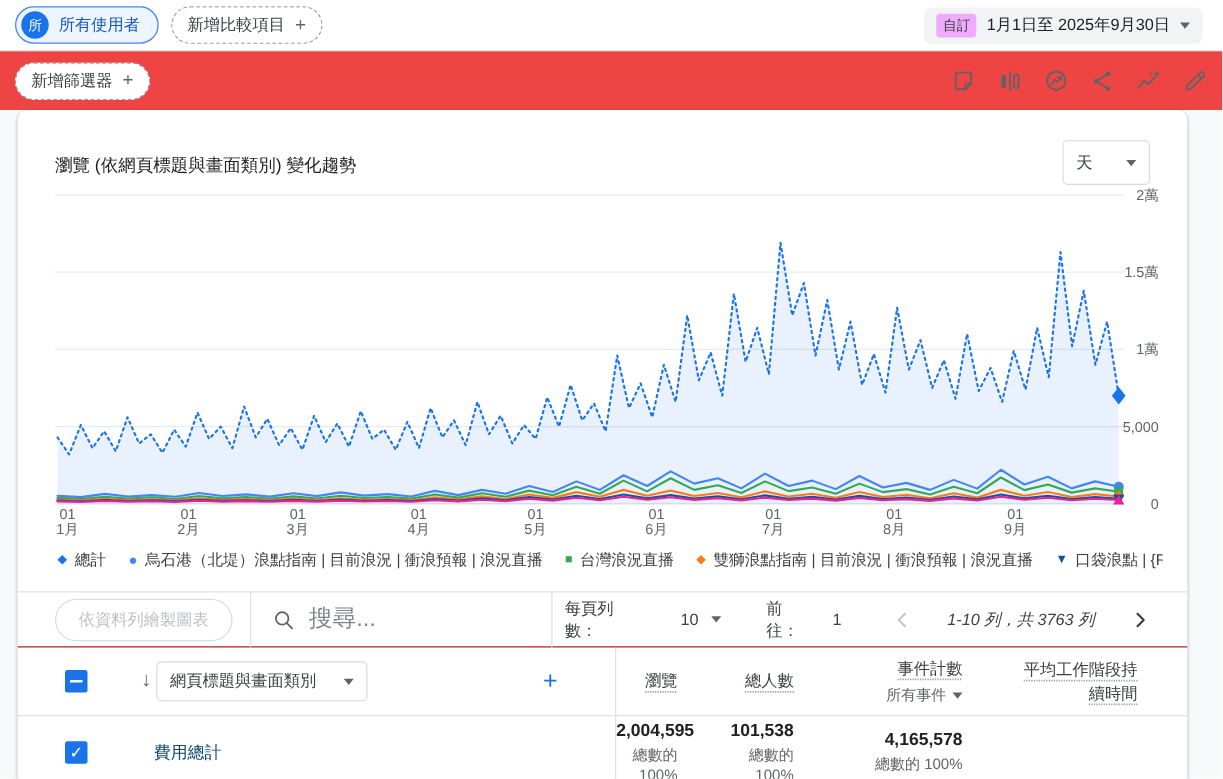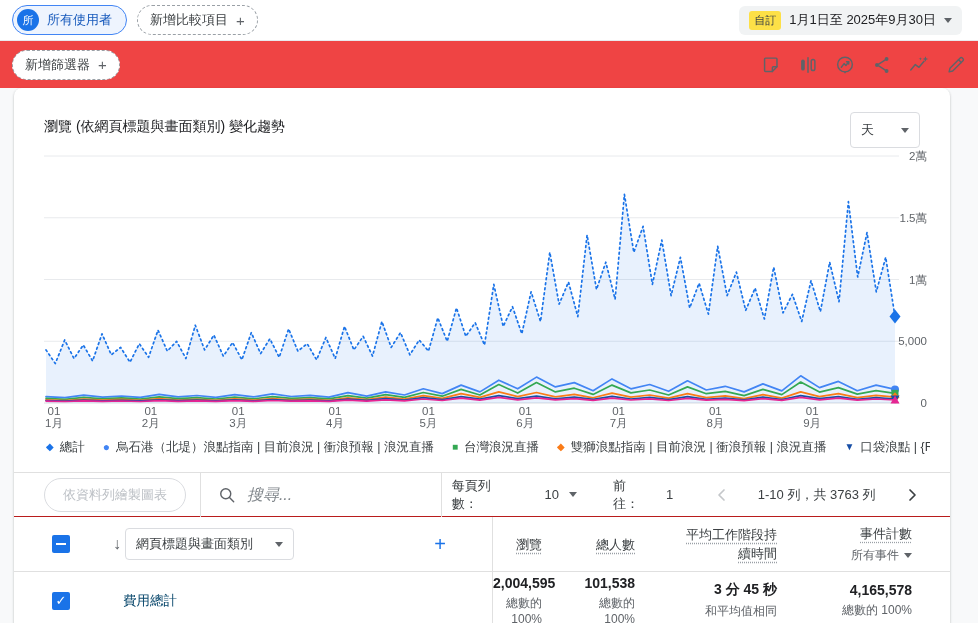--- a/index.html
+++ b/index.html
@@ -19,7 +19,7 @@
   .plus-glyph { font-size:15px; color:#5f6368; line-height:1; }
   .date-picker { display:flex; align-items:center; gap:8px; background:#f1f3f4;
     border-radius:6px; padding:5px 10px; cursor:pointer; }
-  .date-badge { background:#fde047; border-radius:3px; padding:2px 5px; font-size:11px; color:#3c4043; }
+  .date-badge { background:#f0abfc; border-radius:3px; padding:2px 5px; font-size:11px; color:#3c4043; }
   .date-label { font-size:13px; color:#202124; }
   .caret { width:0; height:0; border-left:4px solid transparent; border-right:4px solid transparent;
     border-top:5px solid #5f6368; }

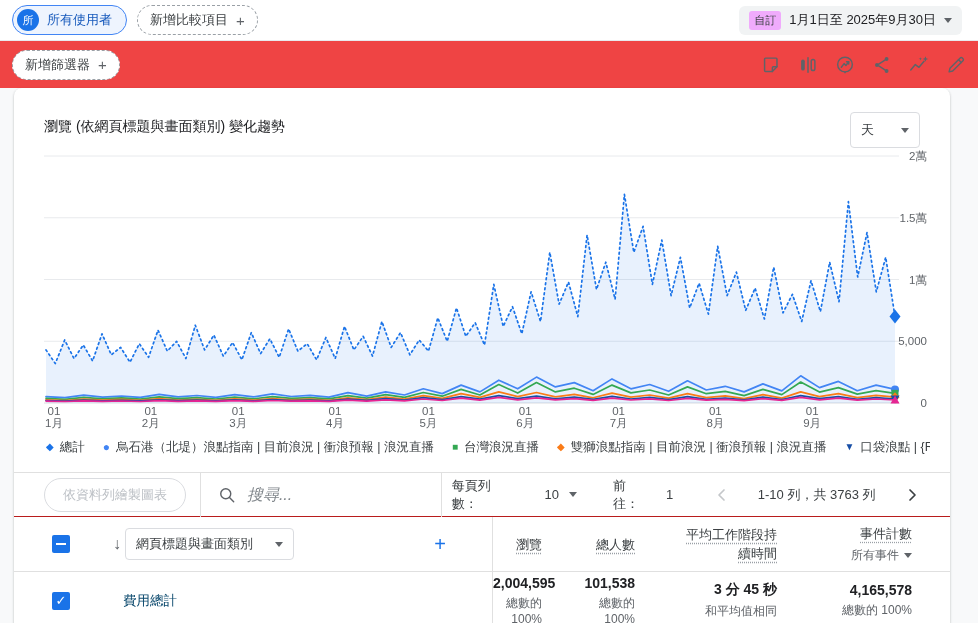--- a/index.html
+++ b/index.html
@@ -33,7 +33,7 @@
   .content { background:#f8f9fa; height:535px; padding:0 28px 0 14px; }
   .card { background:#fff; border-radius:8px; width:936px; height:560px;
     box-shadow:0 1px 2px rgba(60,64,67,.25), 0 1px 3px rgba(60,64,67,.12); overflow:hidden; }
-  .card-head { display:flex; align-items:flex-start; justify-content:space-between; padding:24px 30px 0; height:60px;gap:40px; }
+  .card-head { display:flex; align-items:center; justify-content:space-between; padding:24px 30px 0; height:60px;gap:40px; }
   .card-title { font-size:14px; color:#202124; padding-top:6px; }
   .gran-select { width:70px; border:1px solid #dadce0; border-radius:4px; padding:8px 10px;
     display:flex; align-items:center; justify-content:space-between; font-size:13px; color:#3c4043; cursor:pointer; }

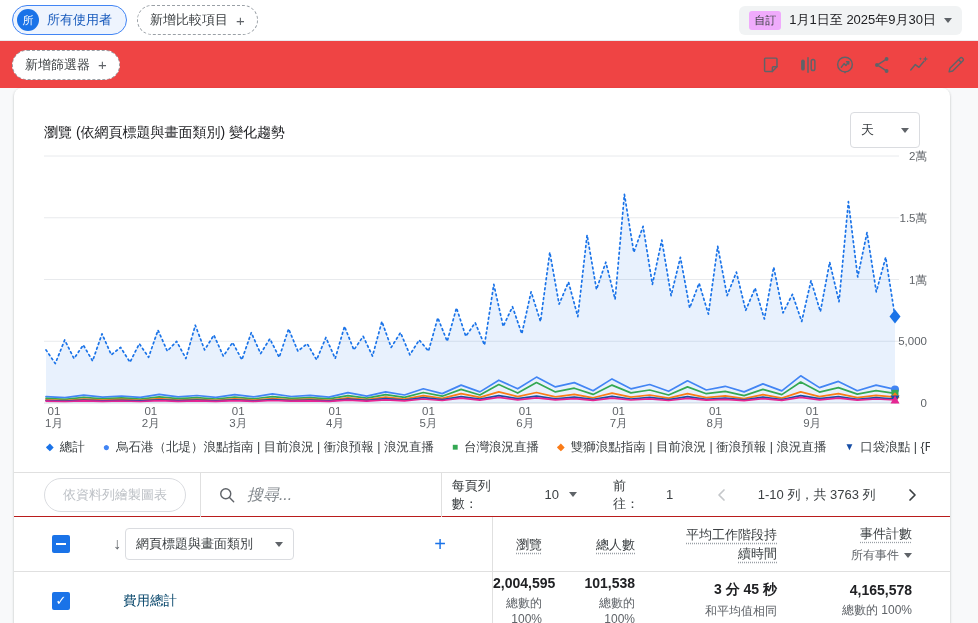--- a/index.html
+++ b/index.html
@@ -50,8 +50,8 @@
   .vsep { width:1px; height:45px; background:#e0e0e0; margin-left:14px; }
   .search-box { display:flex; align-items:center; gap:10px; padding-left:16px; flex:1; }
   .search-box svg { stroke:#5f6368; fill:none; stroke-width:1.7; stroke-linecap:round; }
-  .search-input { border:none; outline:none; font-size:16px; color:#202124; width:180px;
-    font-family:"Liberation Sans","DejaVu Sans",sans-serif;font-style:italic; }
+  .search-input { border:none; outline:none; font-size:19px; color:#202124; width:180px;
+    font-family:"Liberation Sans","DejaVu Sans",sans-serif; }
   .search-input::placeholder { color:#80868b; }
   .pagination { display:flex; align-items:center; font-size:13px; color:#3c4043; padding:0 30px 0 10px; }
   .pg-label { margin-right:44px; }

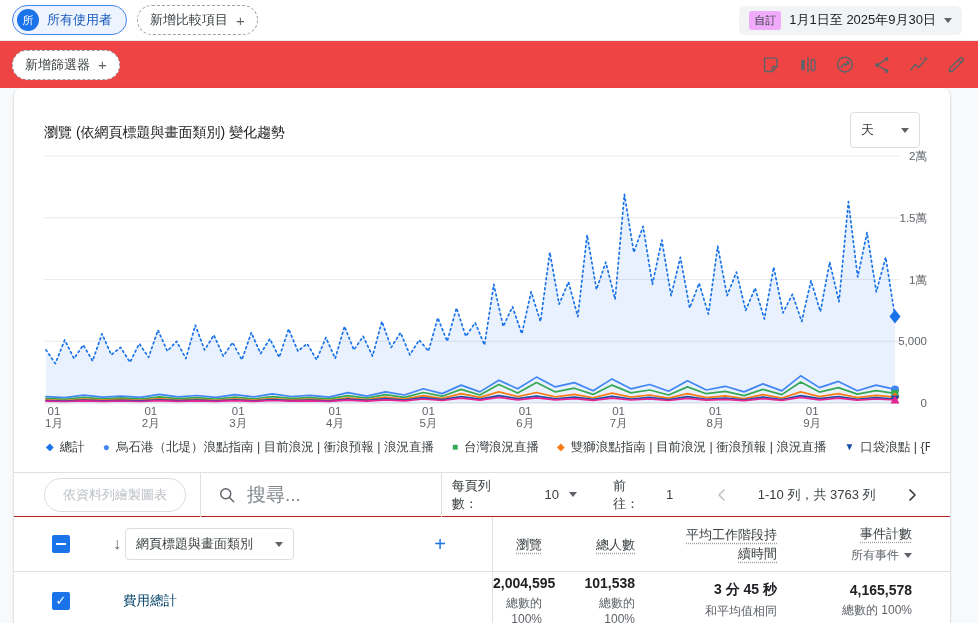--- a/index.html
+++ b/index.html
@@ -61,7 +61,7 @@
   .goto-value { margin-right:40px; }
   .chev { width:22px; height:22px; display:flex; align-items:center; justify-content:center; cursor:pointer; }
   .chev svg { fill:none; stroke-width:1.7; stroke-linecap:round; stroke-linejoin:round; }
-  .range-text { margin:0 28px; white-space:nowrap; }
+  .range-text { margin:0 28px; white-space:nowrap;font-style:italic; }
   
   .thead, .trow { display:flex; align-items:center; }
   .thead { height:55px; border-bottom:1px solid #e0e0e0; }

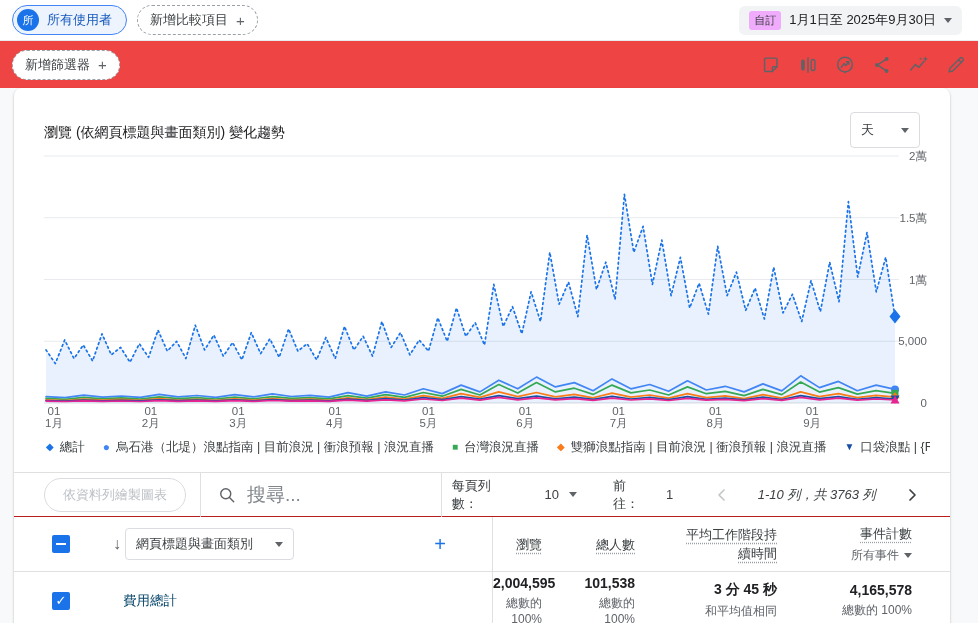--- a/index.html
+++ b/index.html
@@ -278,7 +278,6 @@
       </div>
       <div class="mcell c1"><span class="col-label">瀏覽</span></div>
       <div class="mcell c2"><span class="col-label">總人數</span></div>
-      <div class="mcell c3"><span class="col-label wrap">平均工作階段持續時間</span></div>
       <div class="mcell c4">
         <span class="col-label">事件計數</span>
         <div class="col-sub">
@@ -286,6 +285,7 @@
           <span class="caret"></span>
         </div>
       </div>
+      <div class="mcell c3"><span class="col-label wrap">平均工作階段持續時間</span></div>
     </div>
 
     <div class="trow">

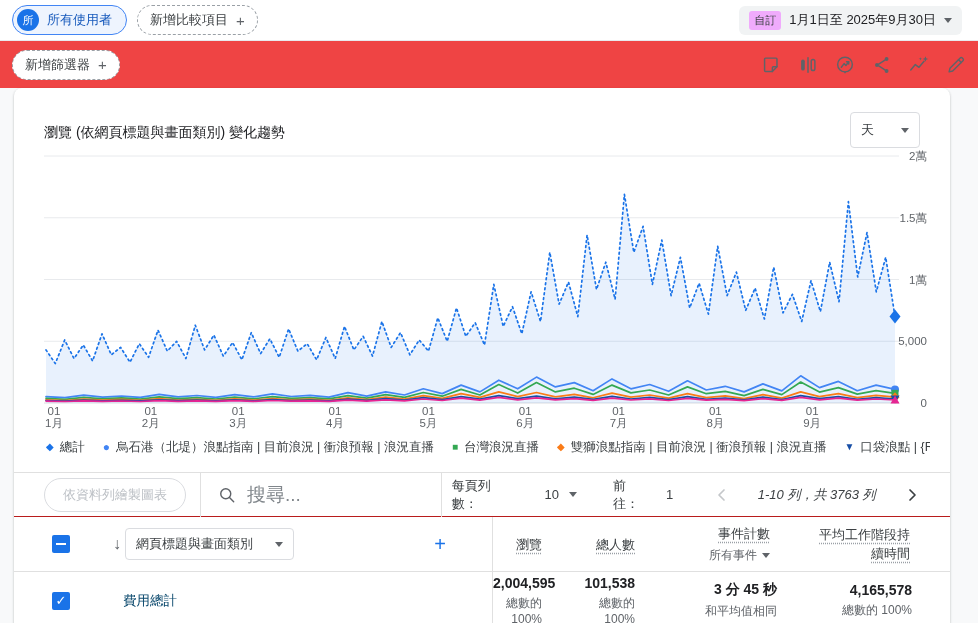--- a/index.html
+++ b/index.html
@@ -303,10 +303,6 @@
         <div class="val">101,538</div>
         <div class="val-sub">總數的 100%</div>
       </div>
-      <div class="mcell c3">
-        <div class="val">3 分 45 秒</div>
-        <div class="val-sub">和平均值相同</div>
-      </div>
       <div class="mcell c4">
         <div class="val">4,165,578</div>
         <div class="val-sub">總數的 100%</div>

